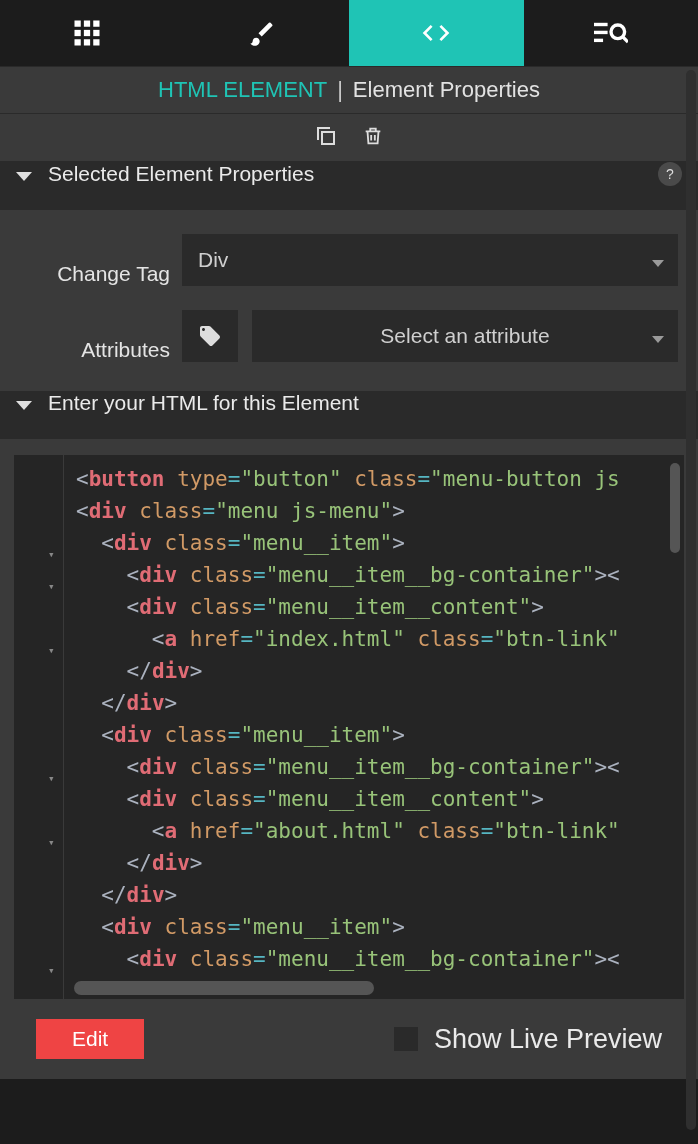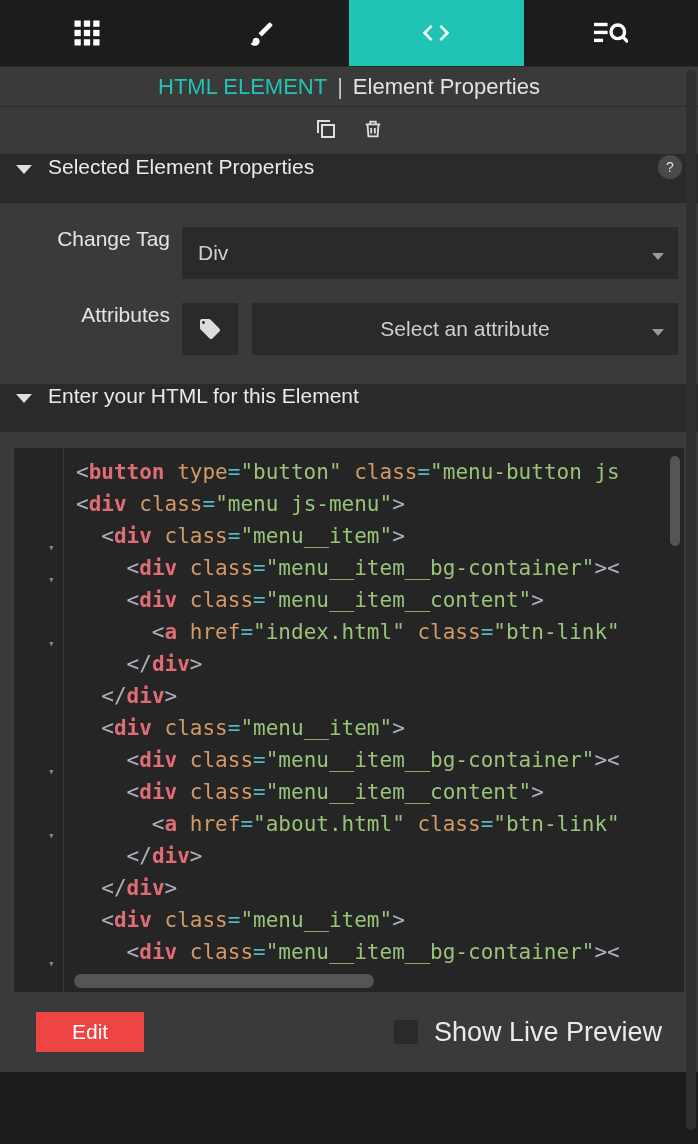--- a/index.html
+++ b/index.html
@@ -33,7 +33,7 @@
 
   
   .breadcrumb {
-    height: 41px;
+    height: 48px;
     background: #3a3a3a;
     display: flex;
     align-items: center;

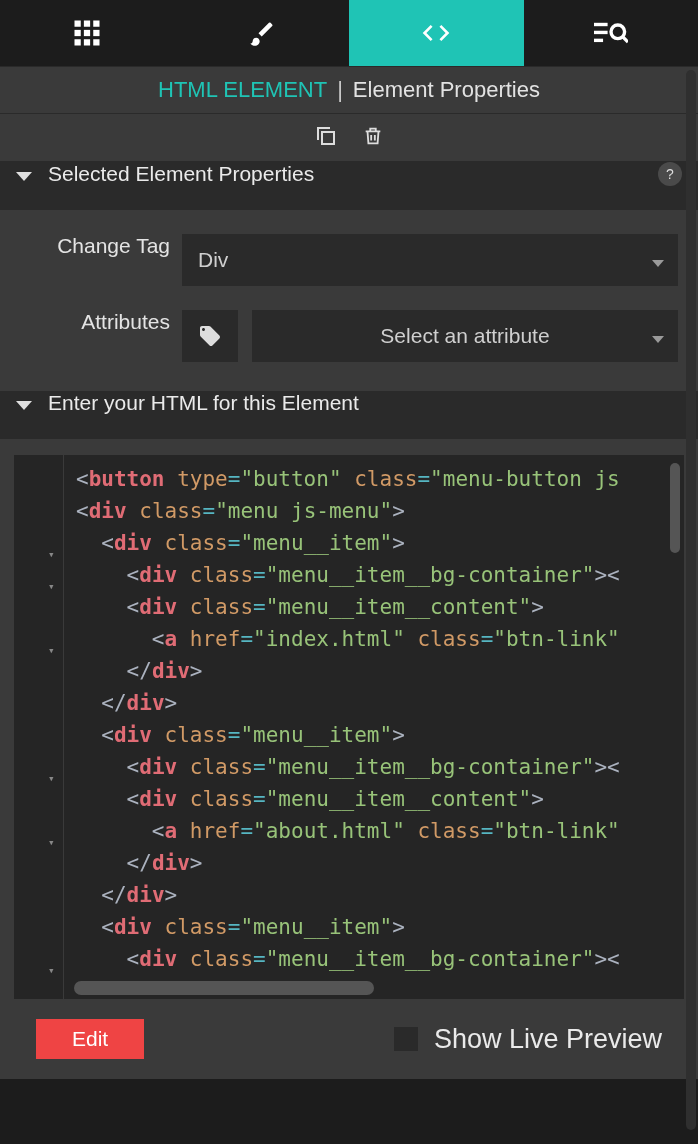--- a/index.html
+++ b/index.html
@@ -85,7 +85,7 @@
   }
   .prop-row {
     display: flex;
-    align-items: flex-start;
+    align-items: flex-end;
     margin-bottom: 24px;
     gap: 12px;
   }

